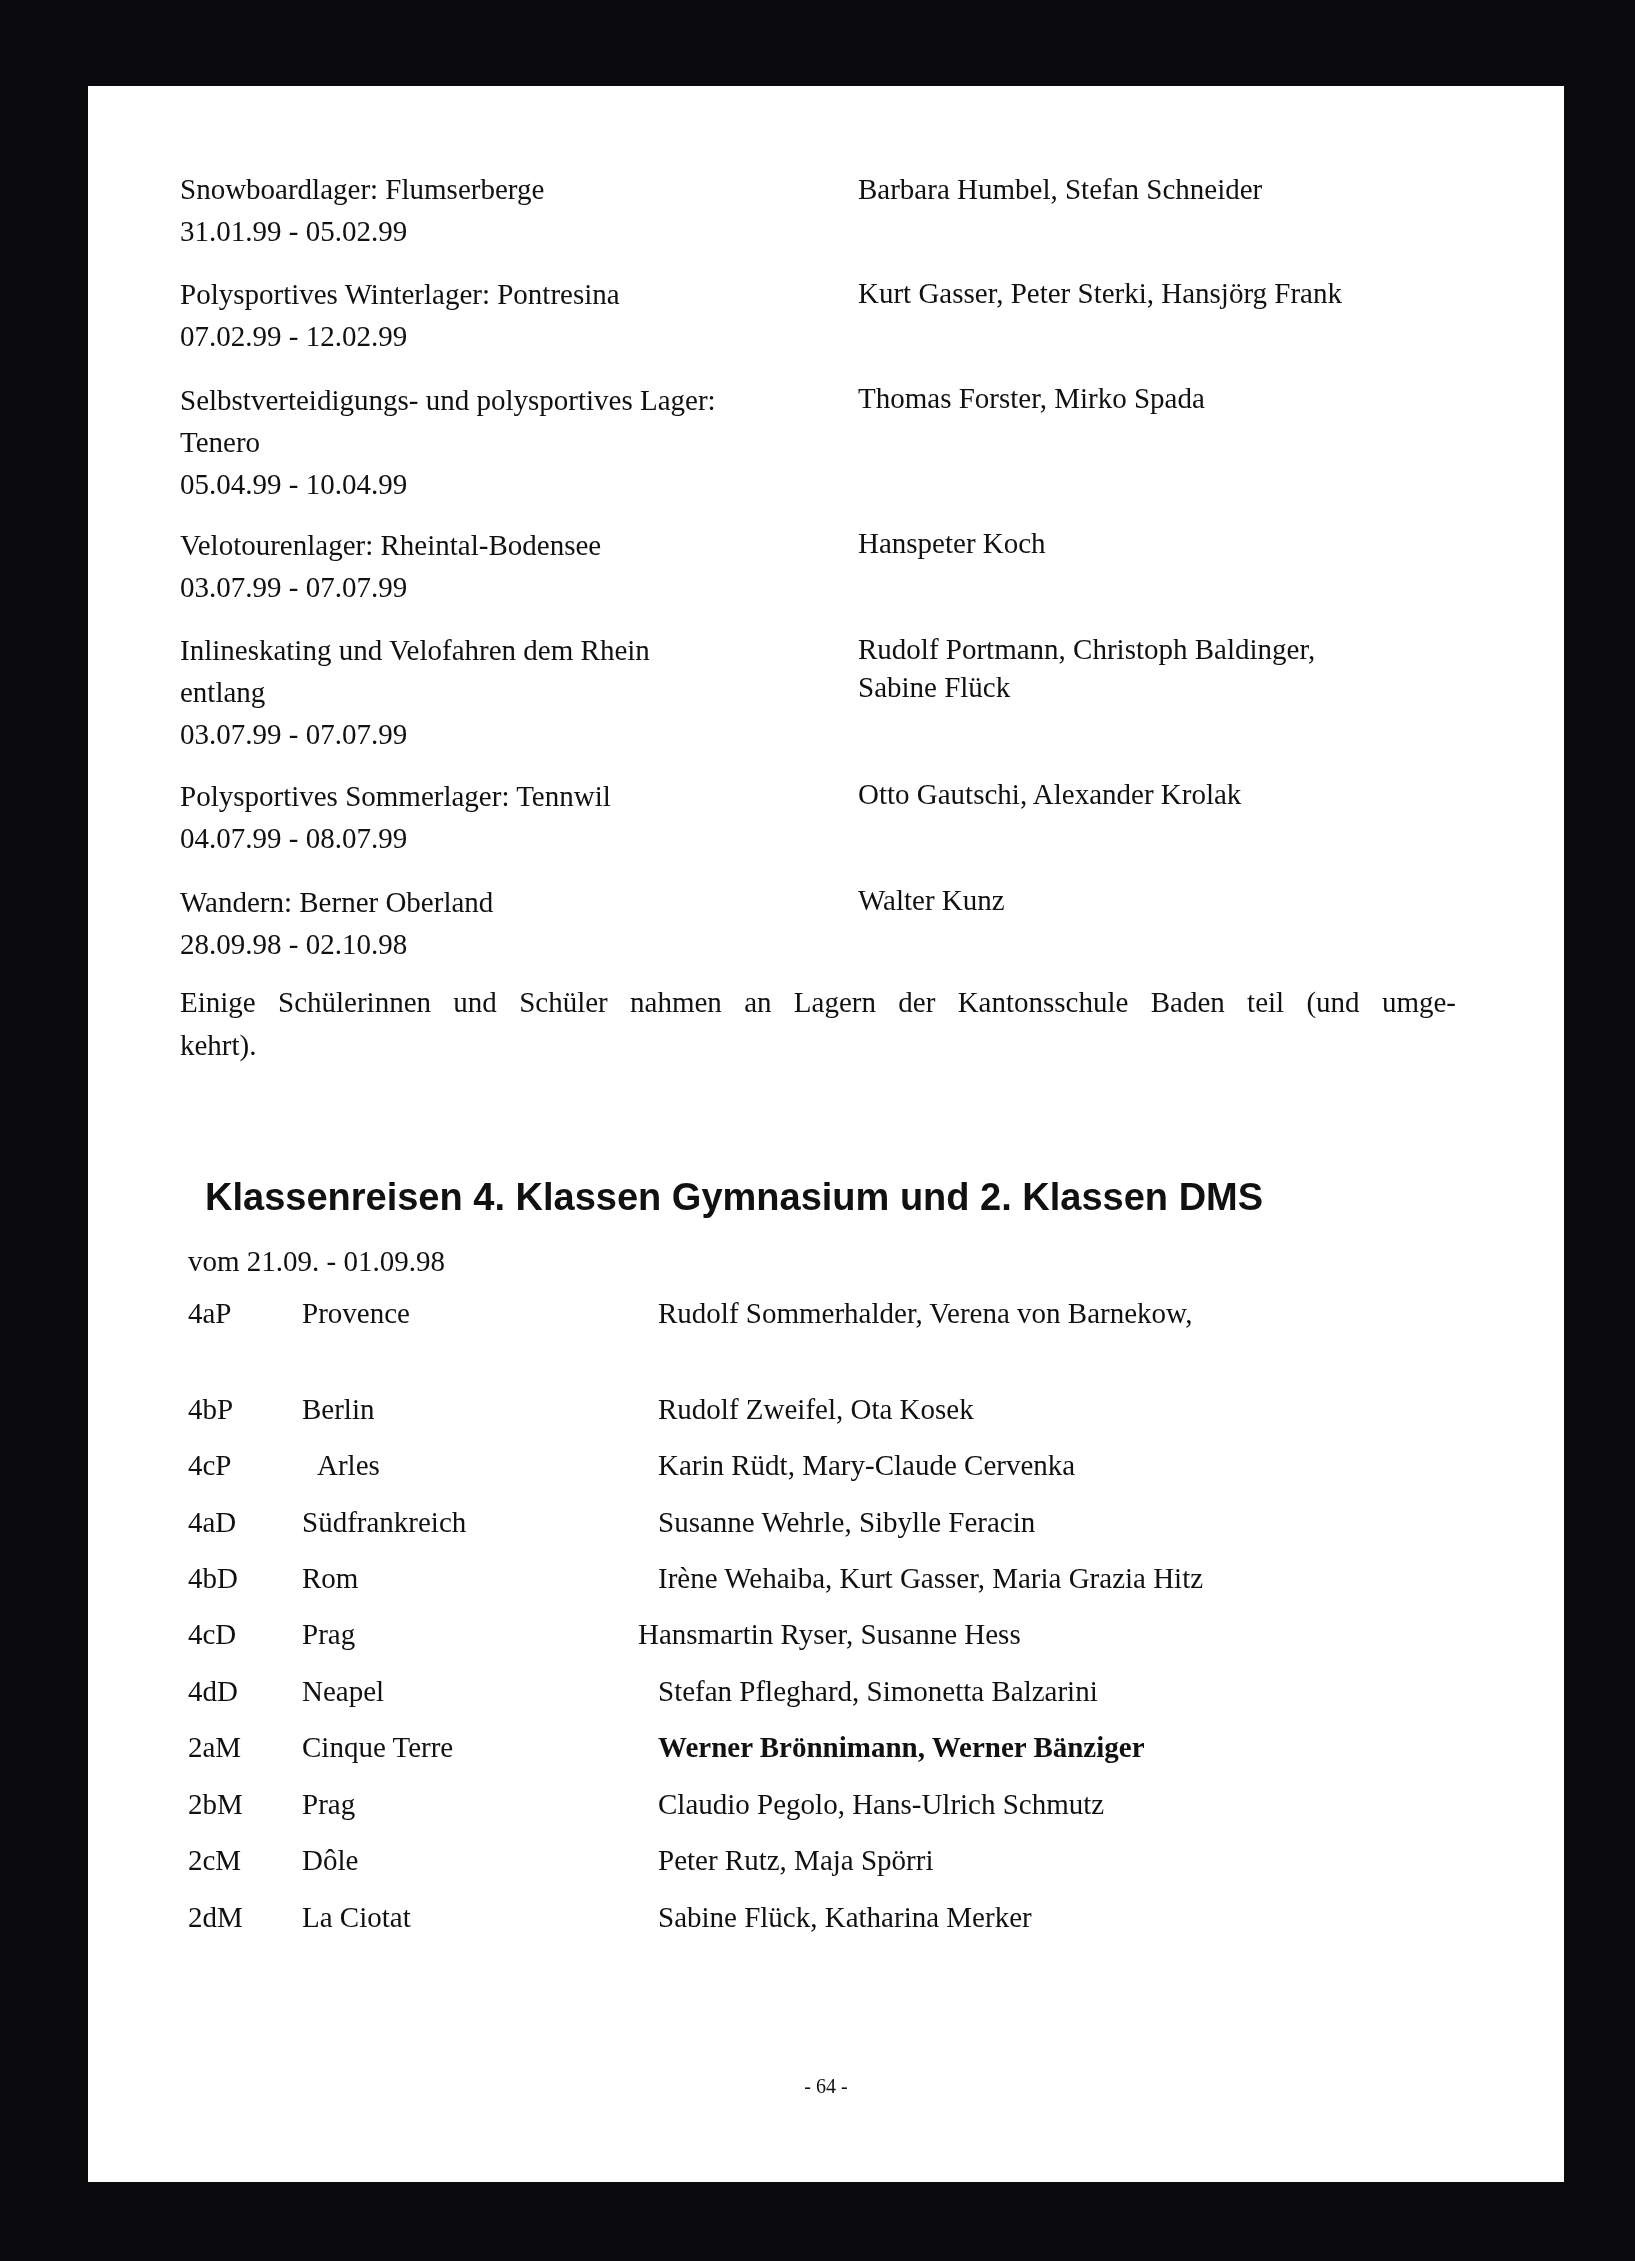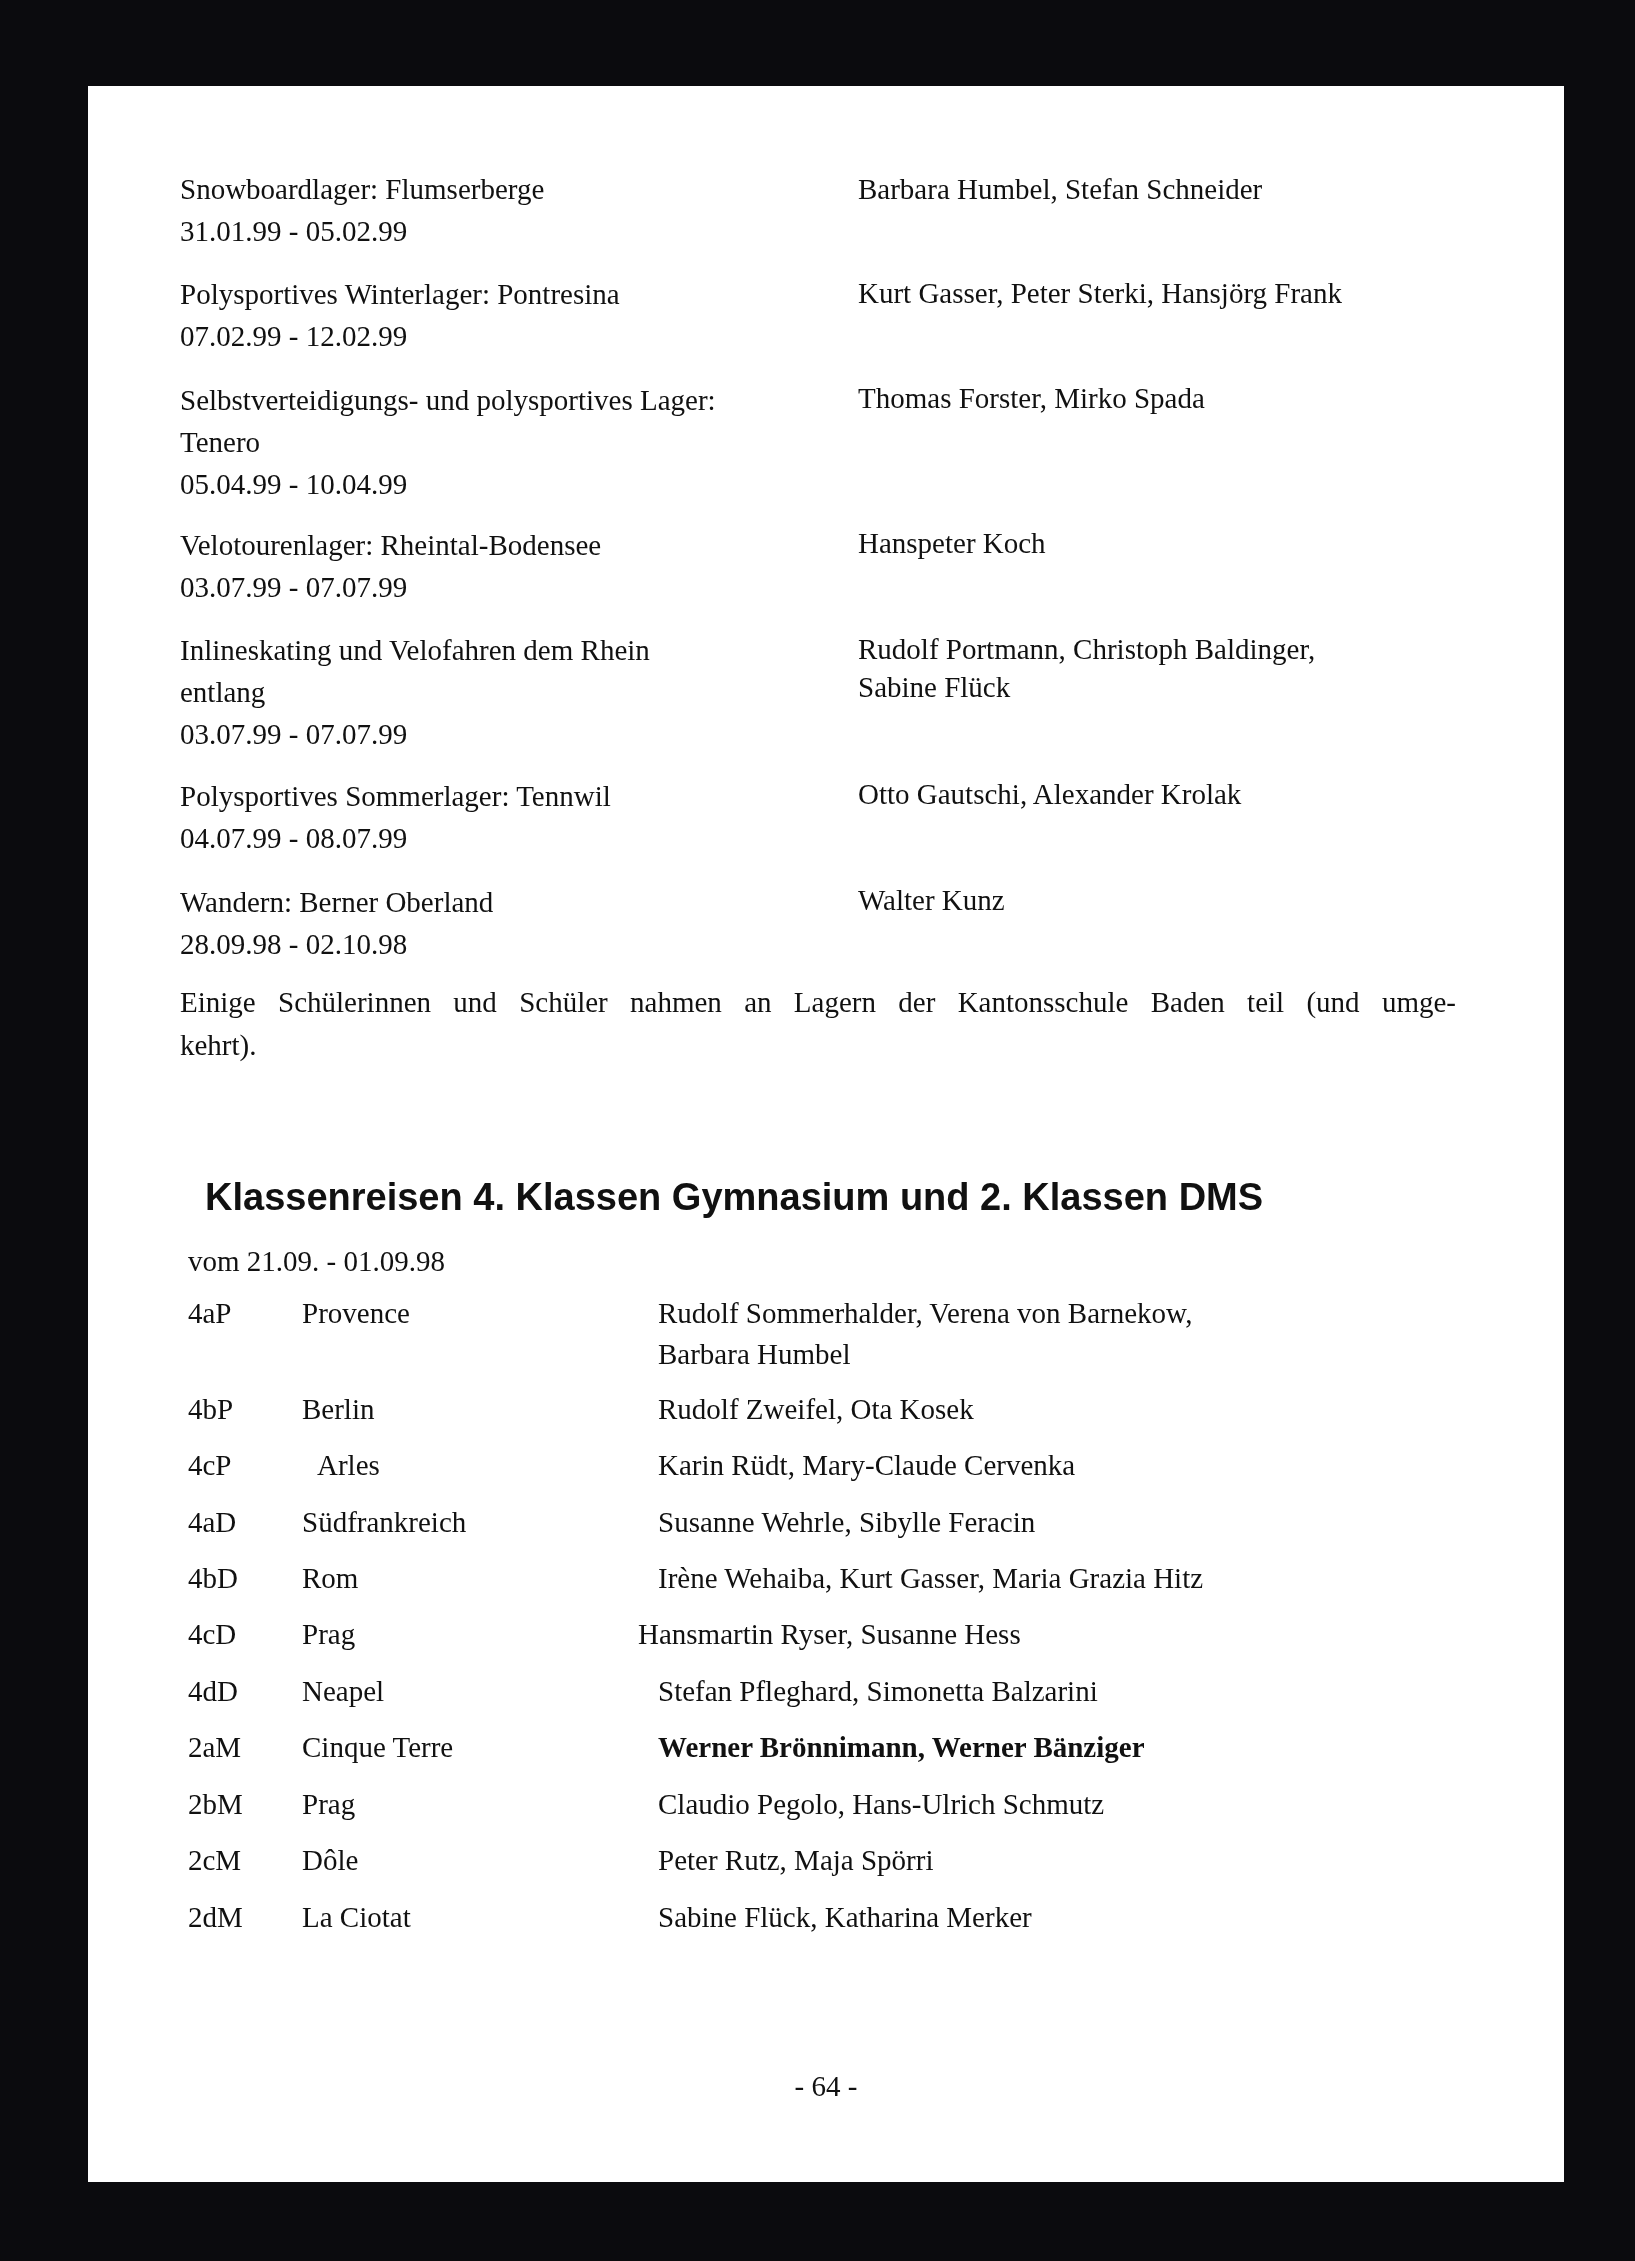--- a/index.html
+++ b/index.html
@@ -143,7 +143,6 @@
     <div class="abs trip-cell" style="left:114px; top:0;">Provence</div>
     <div class="abs trip-cell" style="left:470px; top:0;">
       <div>Rudolf Sommerhalder, Verena von Barnekow,</div>
-      <div>Barbara Humbel</div>
     </div>
 
     <div class="abs trip-cell" style="left:0; top:96px;">4bP</div>

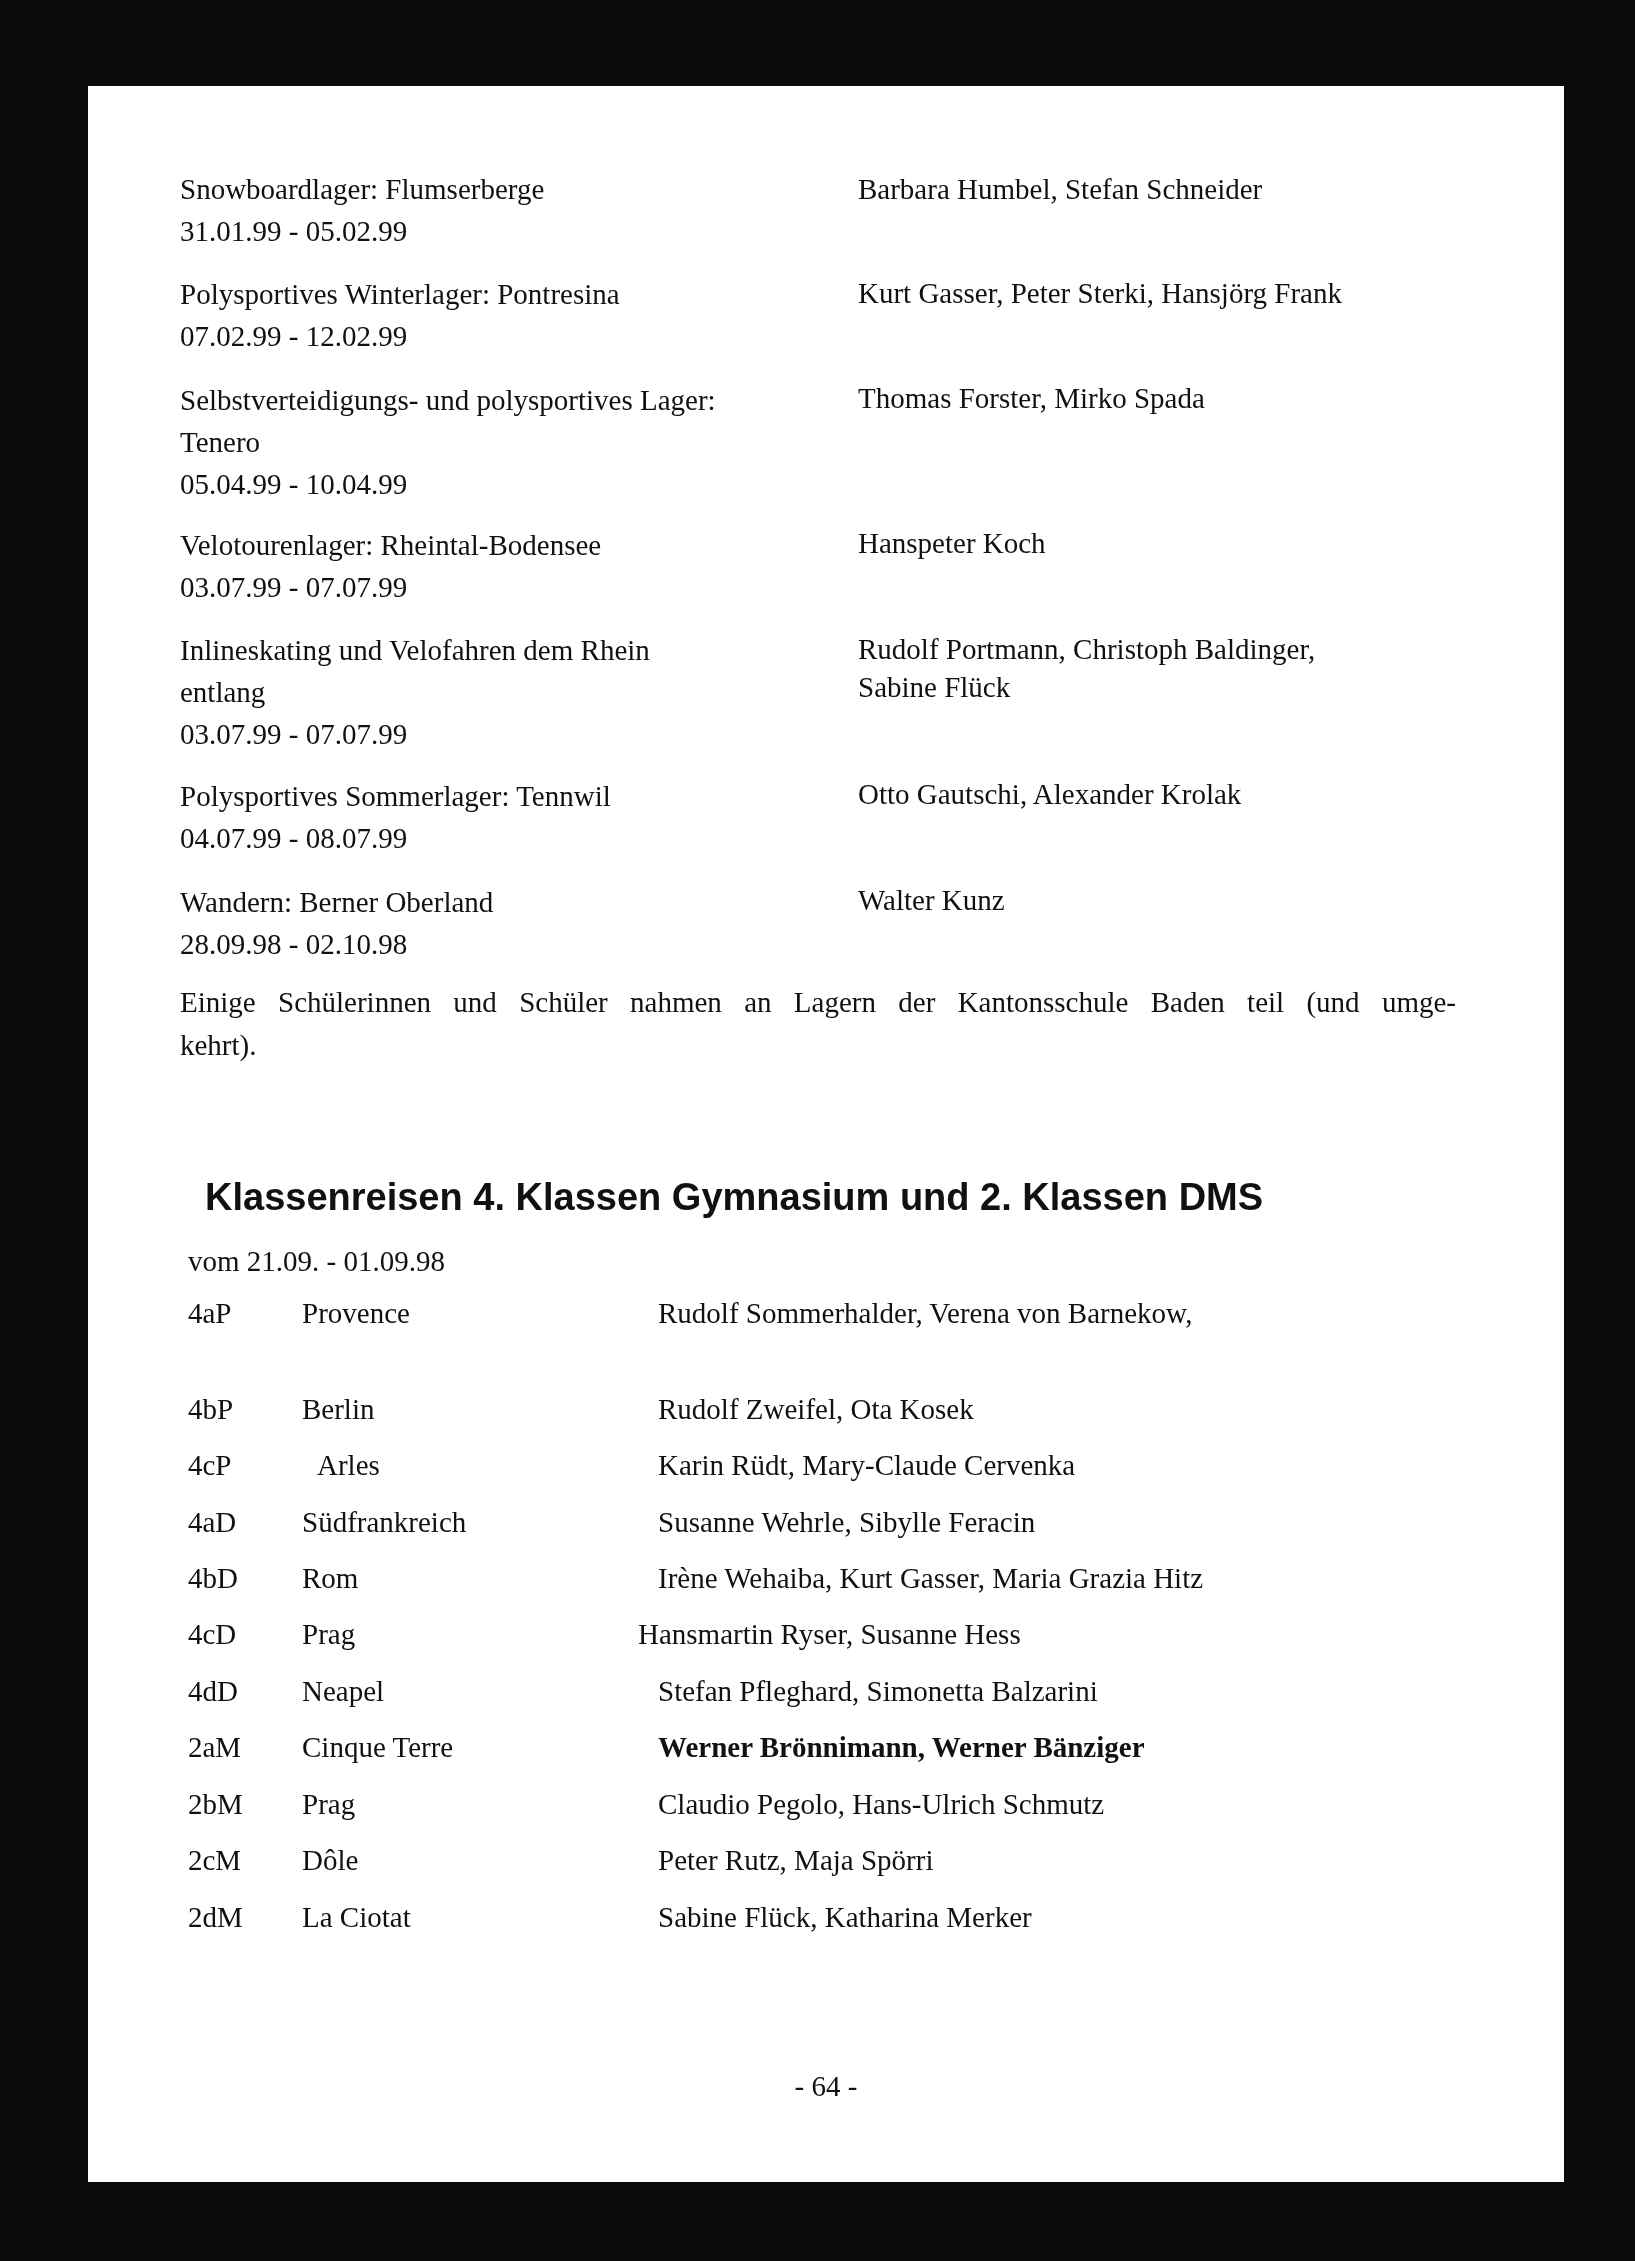--- a/index.html
+++ b/index.html
@@ -60,7 +60,7 @@
       line-height: 41px;
     }
     .page-number {
-      font-size: 29px;
+      font-size: 20px;
       line-height: 36px;
     }
   </style>

